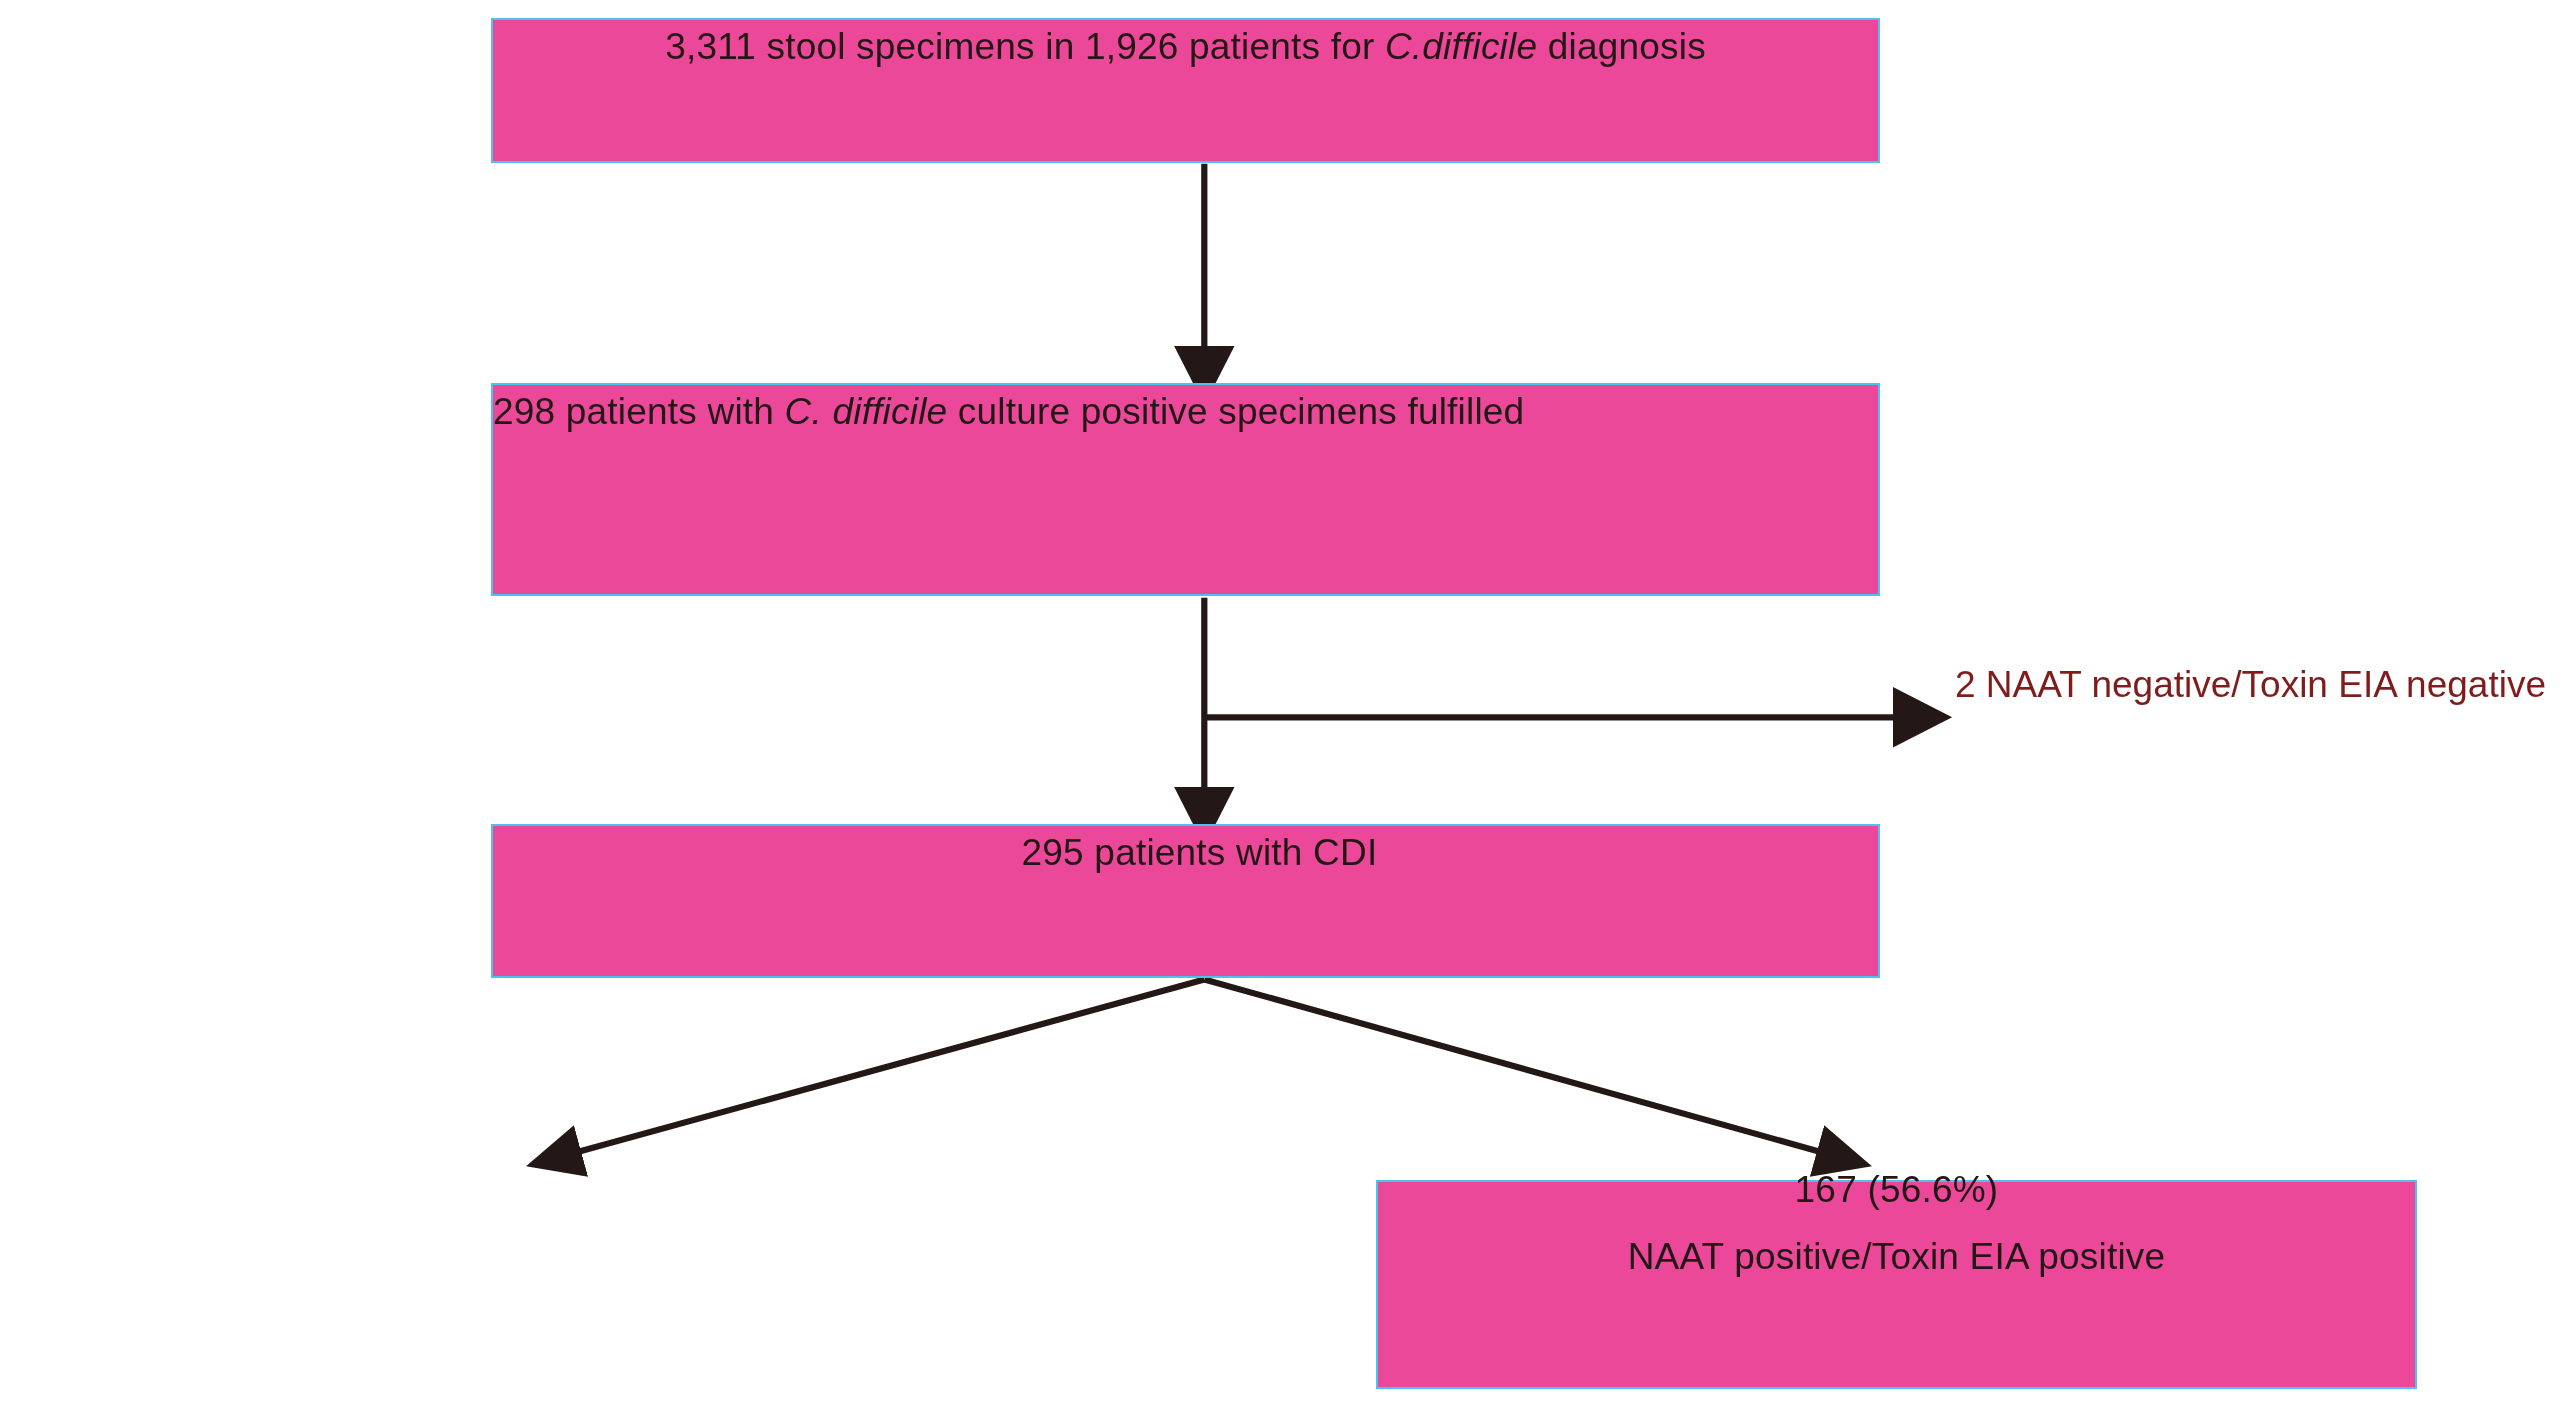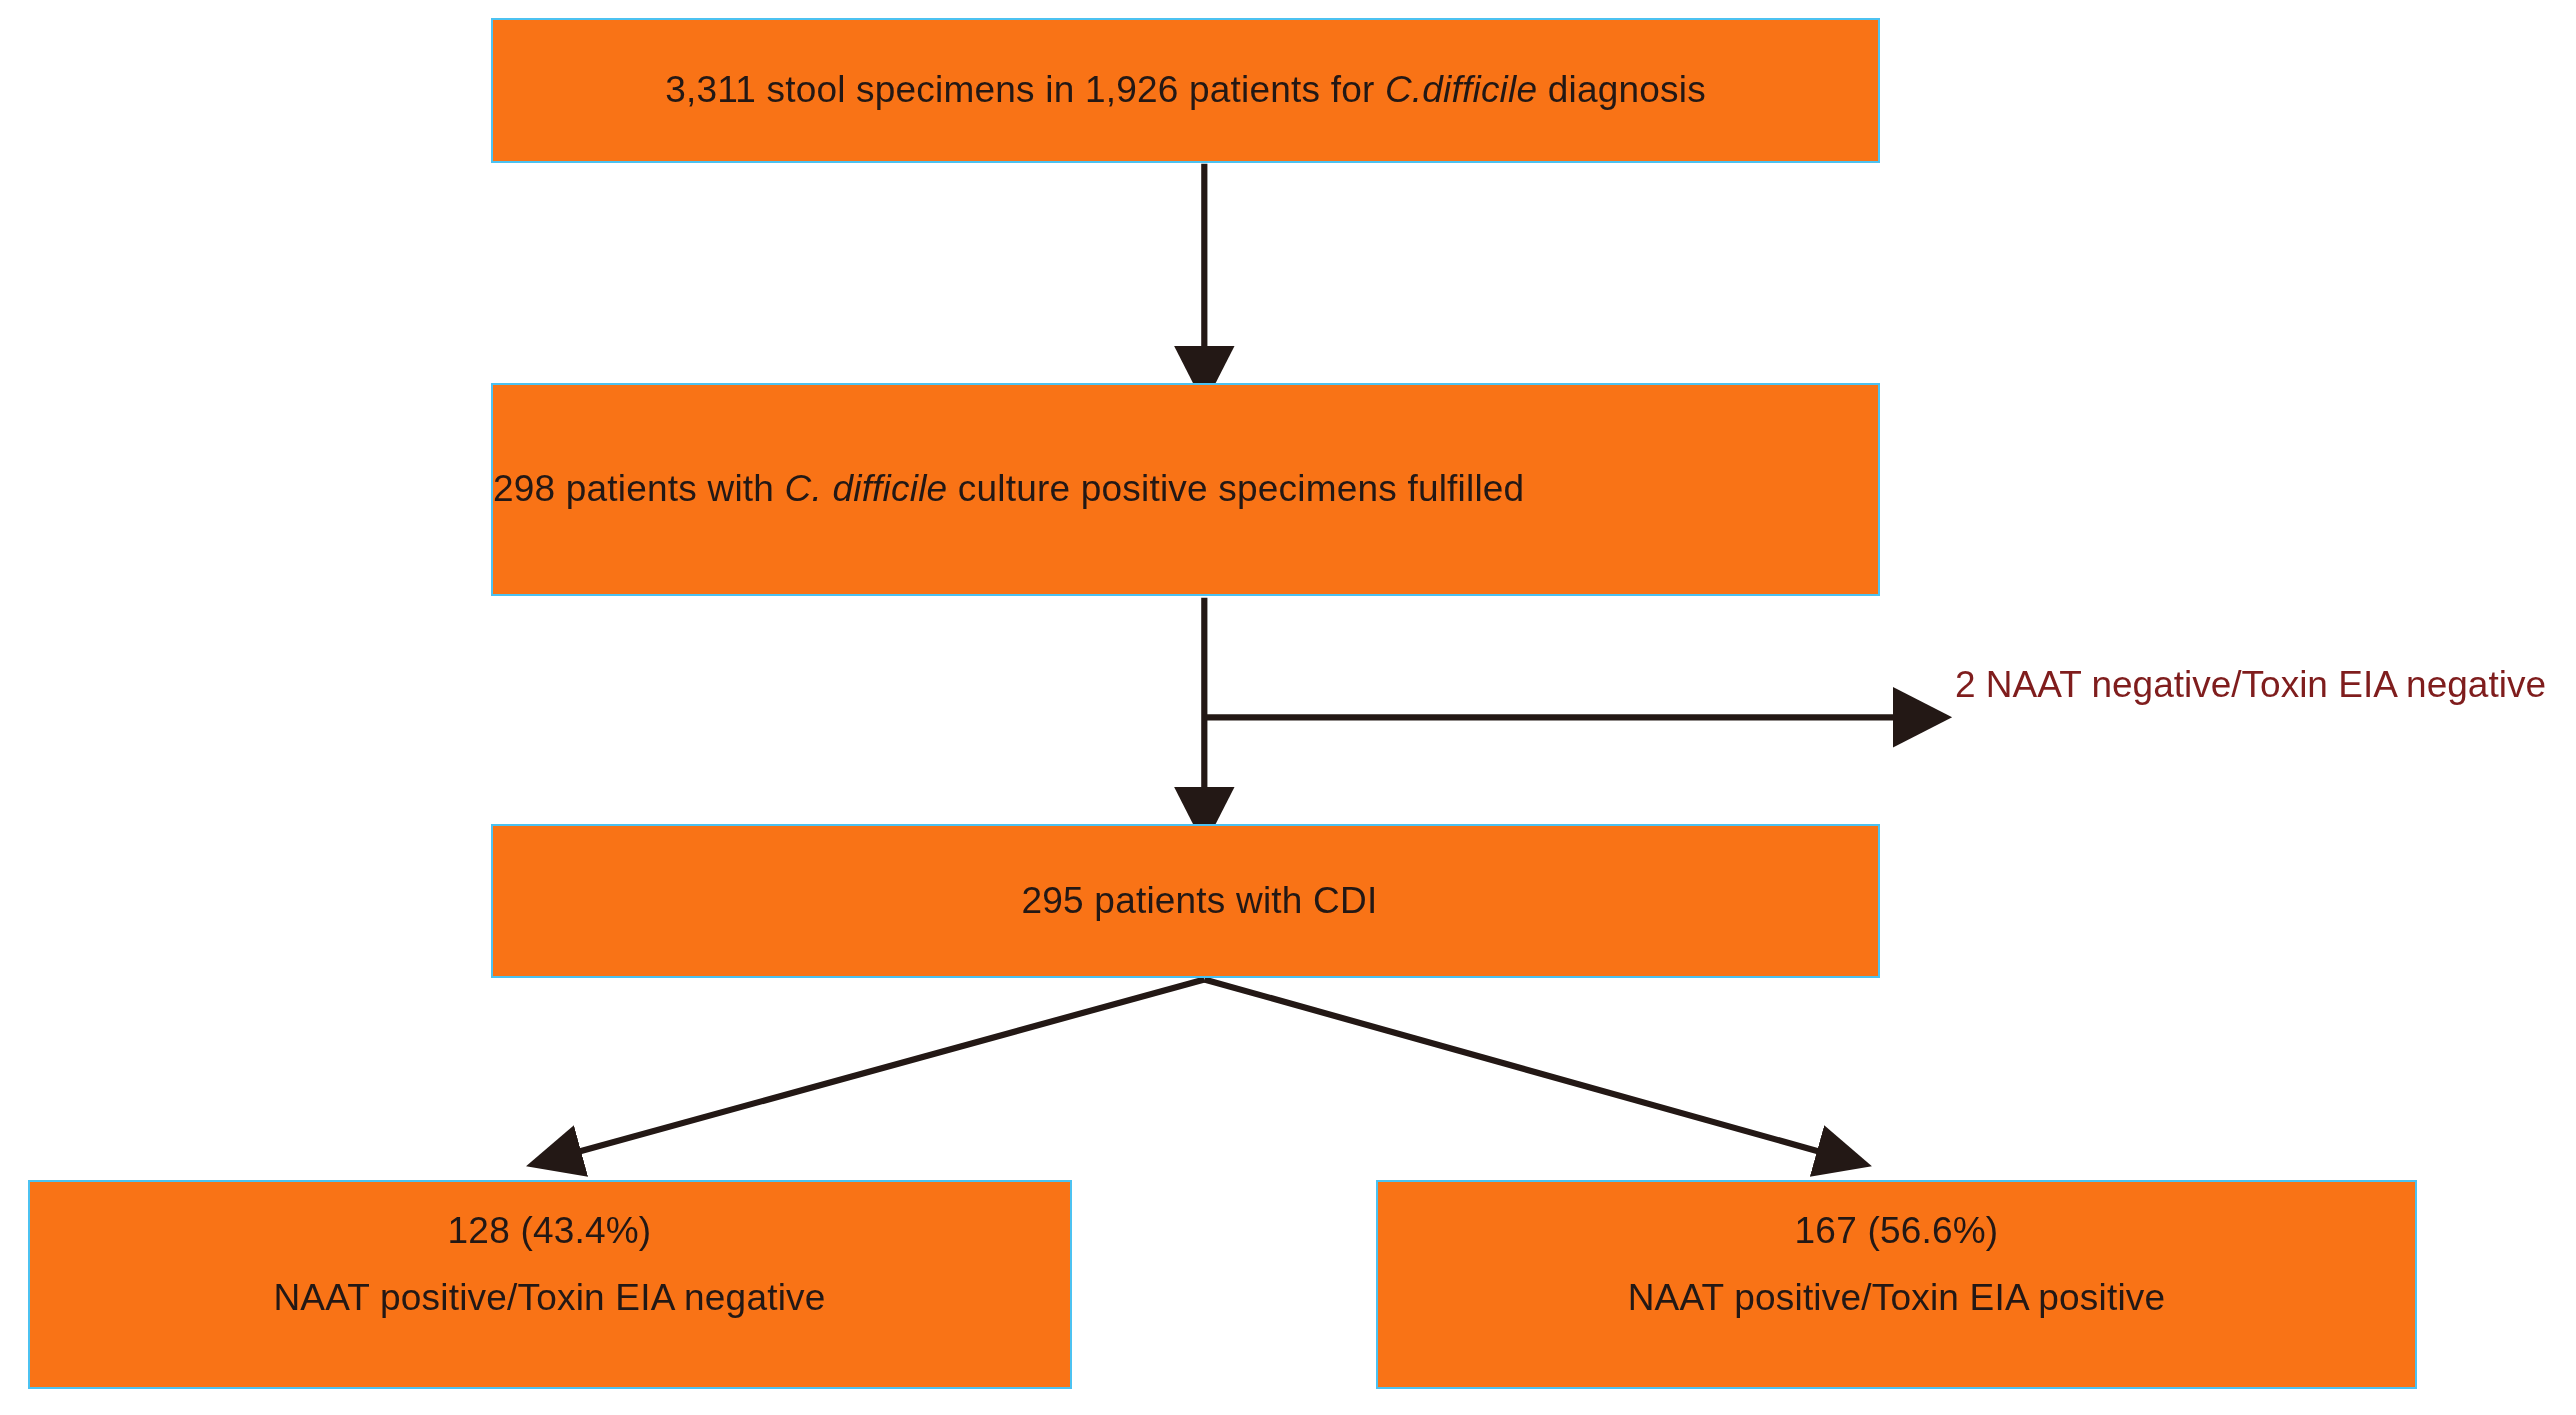--- a/index.html
+++ b/index.html
@@ -21,11 +21,10 @@
   .flow-box {
     position: absolute;
     box-sizing: border-box;
-    background: #f97316;
+    background: #ec4899;
     border: 2.7px solid #4cc2f1;
     display: flex;
     flex-direction: column;
-    justify-content: center;
     color: #231815;
     font-family: "Liberation Sans", sans-serif;
     font-size: 37px;

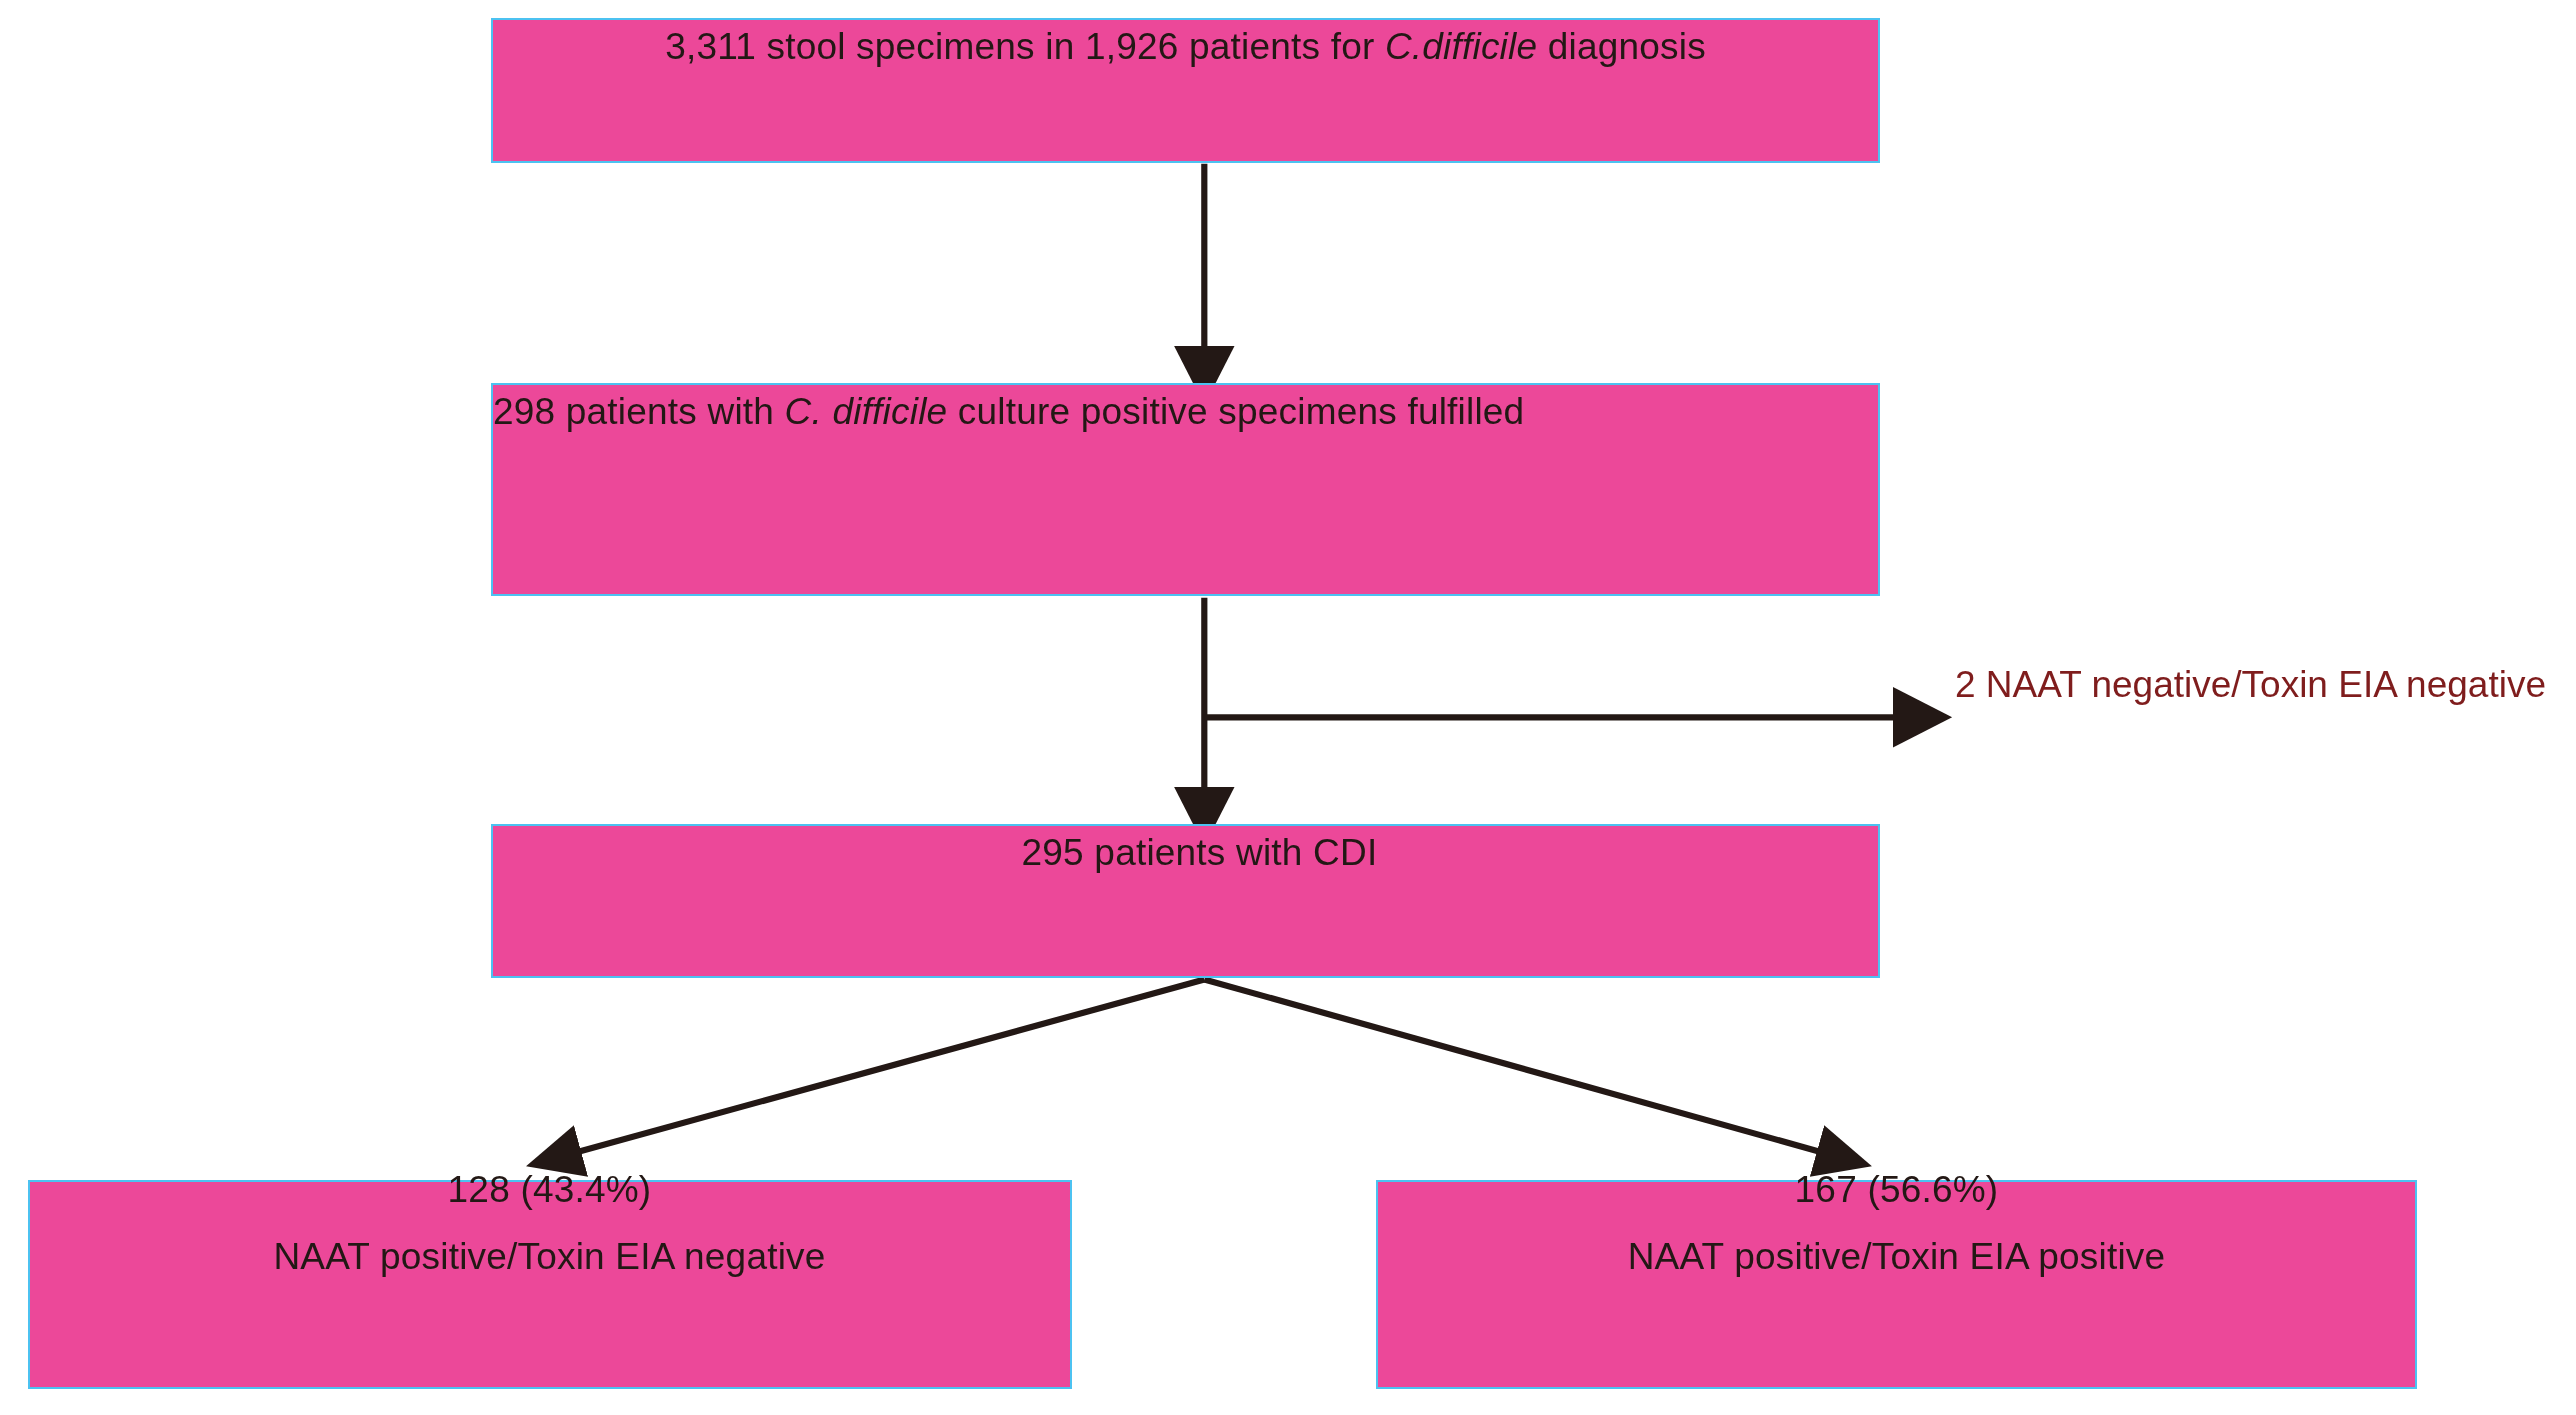--- a/index.html
+++ b/index.html
@@ -122,12 +122,6 @@
     <div class="line">295 patients with CDI</div>
   </div>
 
-  <div class="flow-box center-text box-bl">
-    <div class="stack">
-      <div class="line">128 (43.4%)</div>
-      <div class="line">NAAT positive/Toxin EIA negative</div>
-    </div>
-  </div>
 
   <div class="flow-box center-text box-br">
     <div class="stack">

